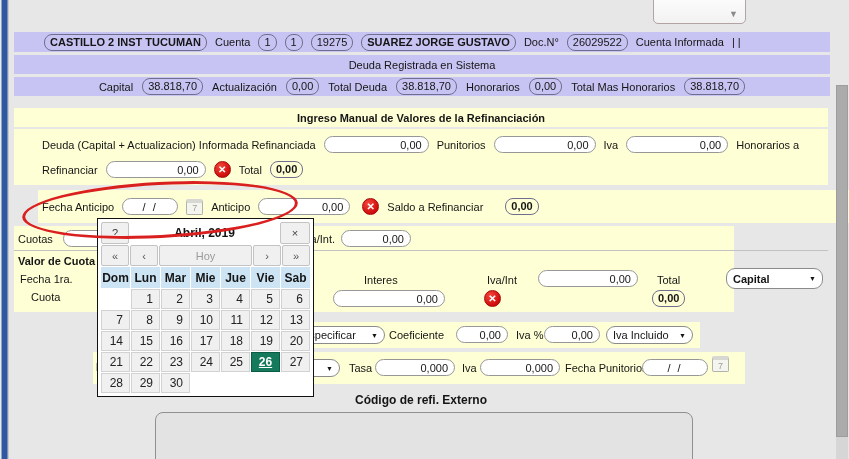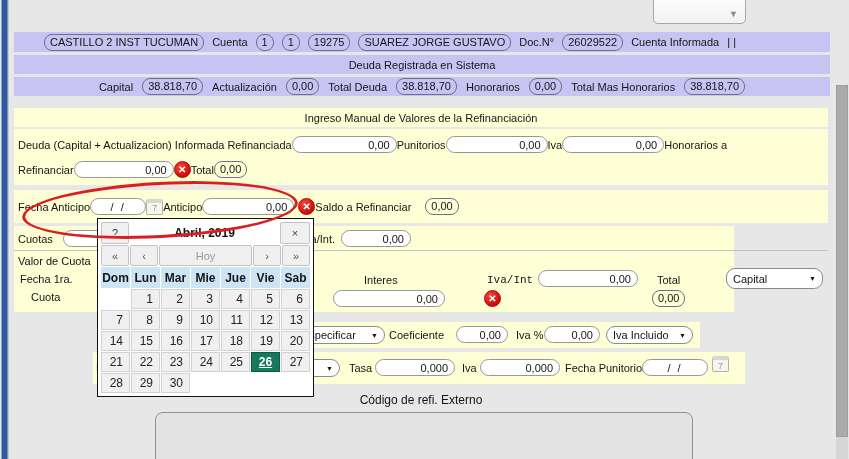--- a/index.html
+++ b/index.html
@@ -7,7 +7,7 @@
   .stage{position:relative;width:849px;height:459px;background:#e7e7e7;overflow:hidden;
          font-family:"Liberation Sans",sans-serif;font-size:11px;color:#151515;}
   .abs{position:absolute;}
-  .b{font-weight:normal;}
+  .b{font-weight:bold;}
 
   
   .frame-left{left:0;top:0;width:12px;height:459px;

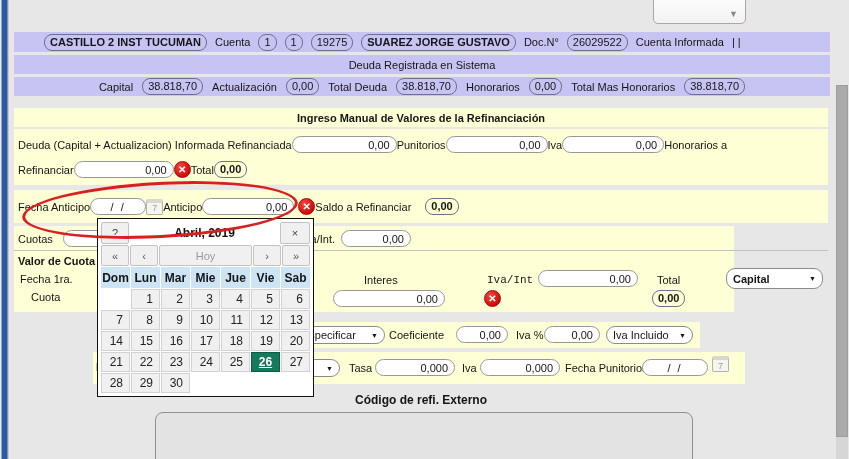--- a/index.html
+++ b/index.html
@@ -38,7 +38,7 @@
   .calicon{width:17px;height:16px;background:#f4f4f4;border:1px solid #a5a5a5;border-top:4px solid #d2d2d2;
            border-radius:2px;color:#8f8f8f;font-size:9px;display:flex;align-items:center;justify-content:center;
            box-sizing:border-box;opacity:.85;flex:0 0 auto;}
-  .frow{display:flex;align-items:center;}
+  .frow{display:flex;align-items:center;gap:8px;margin-left:24px;}
 
   
   .calendar{left:97px;top:218px;width:217px;background:#fff;border:1px solid #111;box-sizing:border-box;

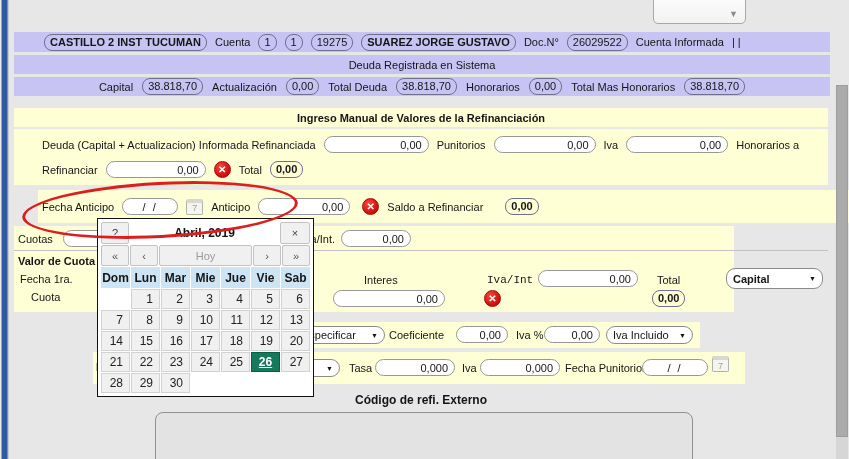--- a/index.html
+++ b/index.html
@@ -183,7 +183,7 @@
     <span class="abs xicon" style="left:470px;top:64px;">
         <span>✕</span>
       </span>
-    <span class="abs lbl" style="left:473px;top:48px;font-family:Liberation Mono, monospace;">Iva/Int</span>
+    <span class="abs lbl" style="left:473px;top:48px;">Iva/Int</span>
     <div class="abs pill" style="left:524px;top:44px;width:100px;">
         <span>0,00</span>
       </div>

